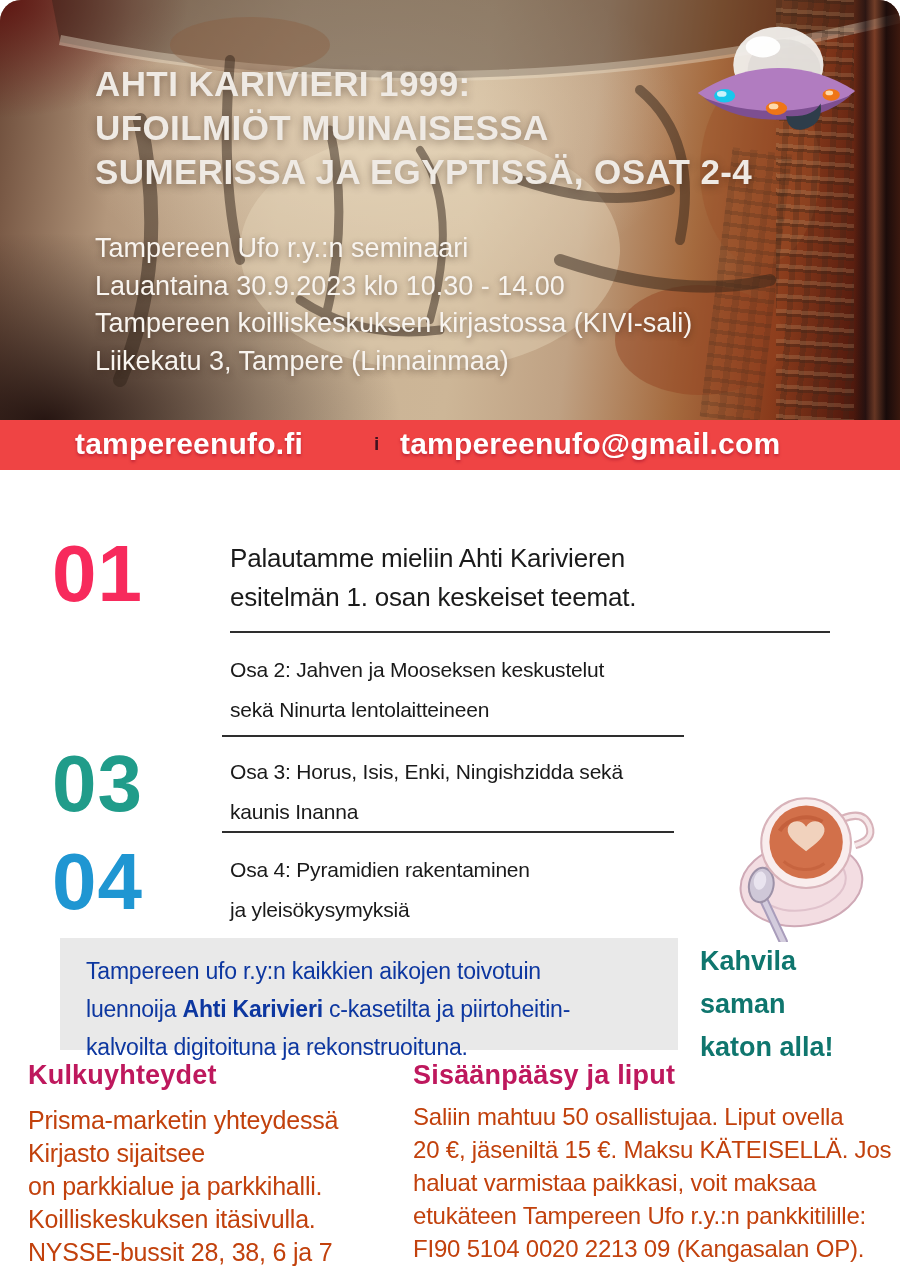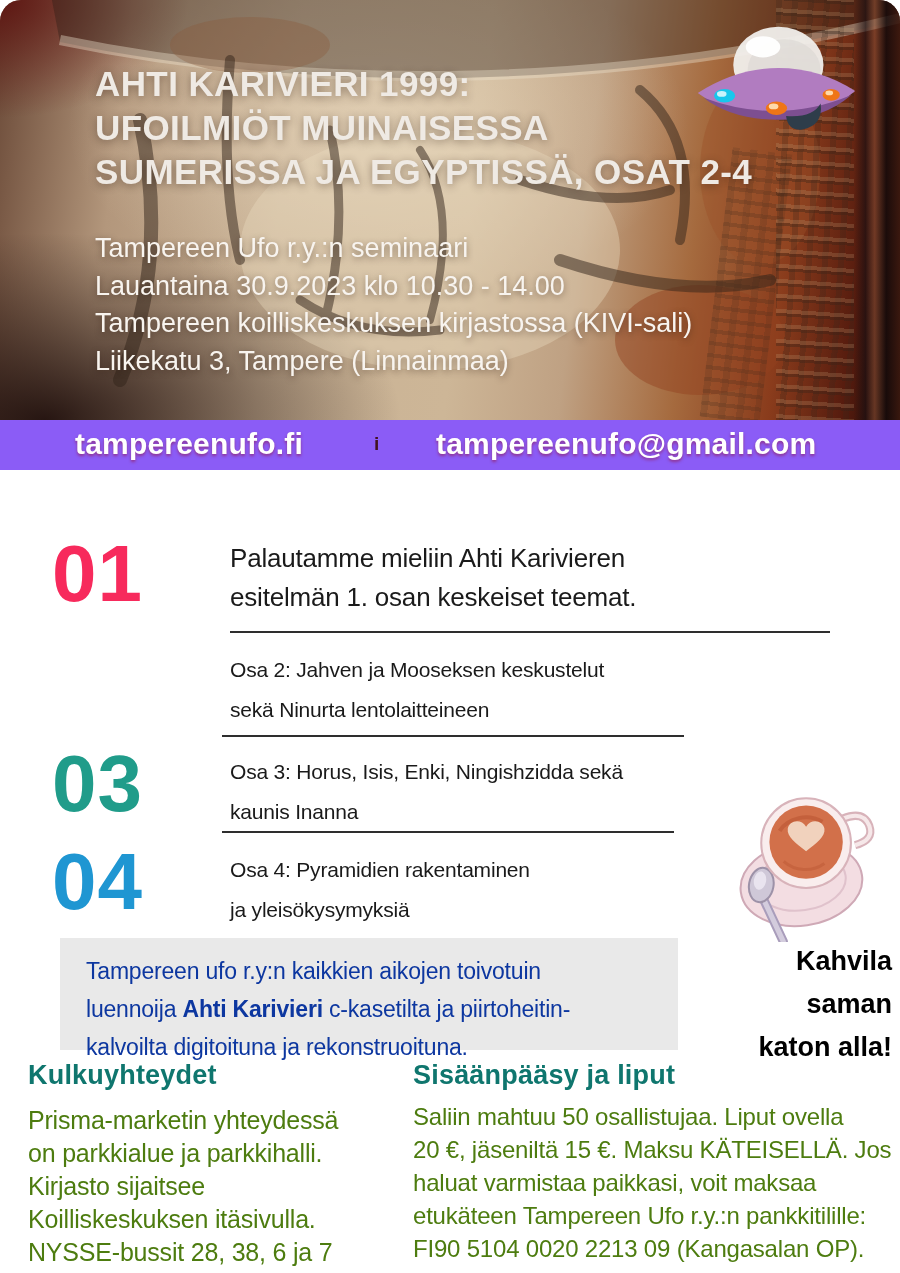--- a/index.html
+++ b/index.html
@@ -46,7 +46,7 @@
   }
   .ufo{position:absolute;left:693px;top:20px;z-index:4;}
   
-  .banner{position:absolute;top:420px;left:0;width:900px;height:50px;background:#8b5cf6;z-index:5;}
+  .banner{position:absolute;top:420px;left:0;width:900px;height:50px;background:#ef4444;z-index:5;}
   .banner .site,.banner .email{
     position:absolute;top:7px;font-size:30px;font-weight:800;color:#ffffff;
     text-shadow:0 2px 3px rgba(150,10,40,.5);letter-spacing:.2px;

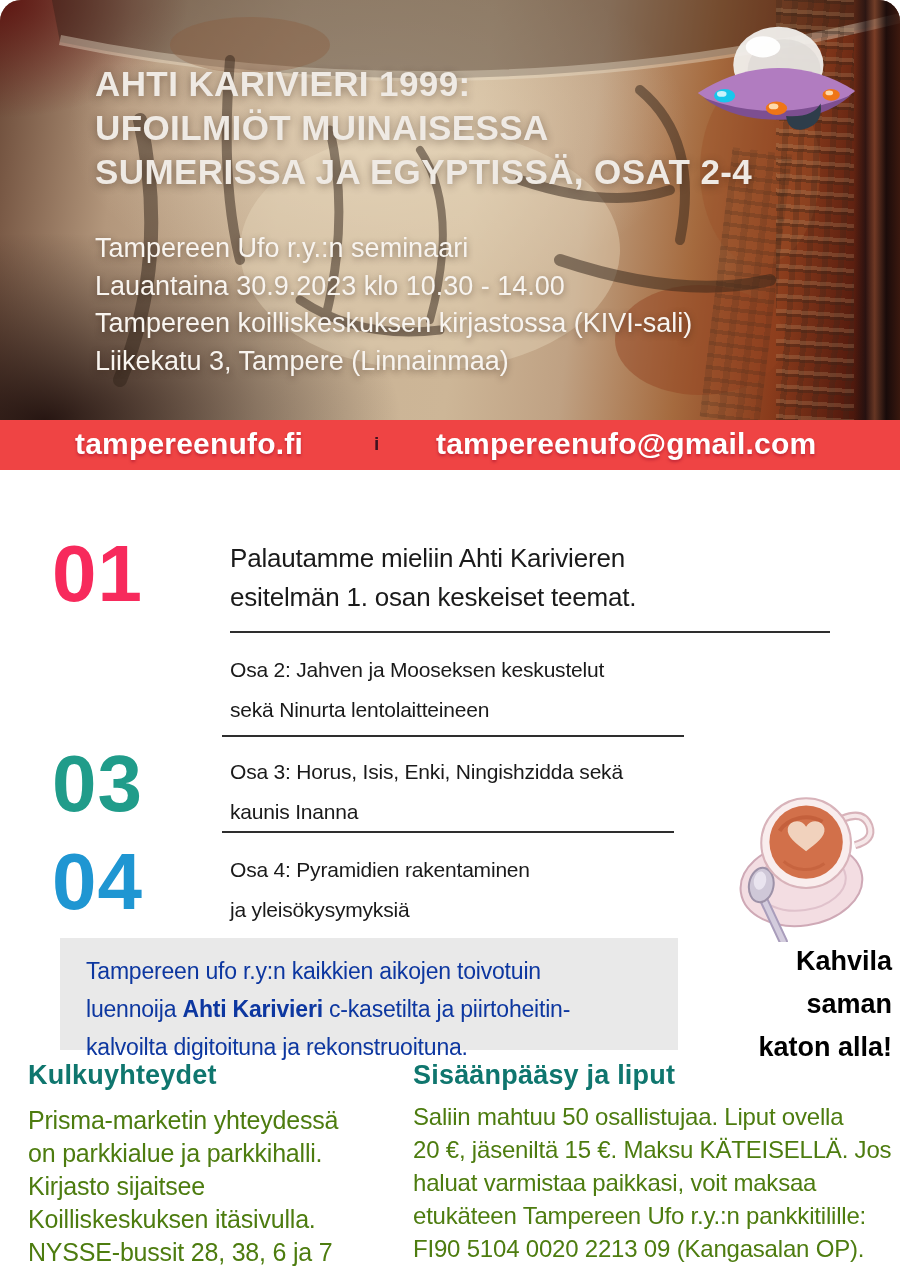--- a/index.html
+++ b/index.html
@@ -52,7 +52,7 @@
     text-shadow:0 2px 3px rgba(150,10,40,.5);letter-spacing:.2px;
   }
   .banner .site{left:75px;}
-  .banner .email{left:436px;}
+  .banner .email{left:400px;}
   .banner .sep{position:absolute;left:374px;top:13px;font-size:19px;font-weight:700;color:#41121f;}
   
   .num{position:absolute;left:52px;font-size:80px;line-height:80px;font-weight:800;letter-spacing:1px;}

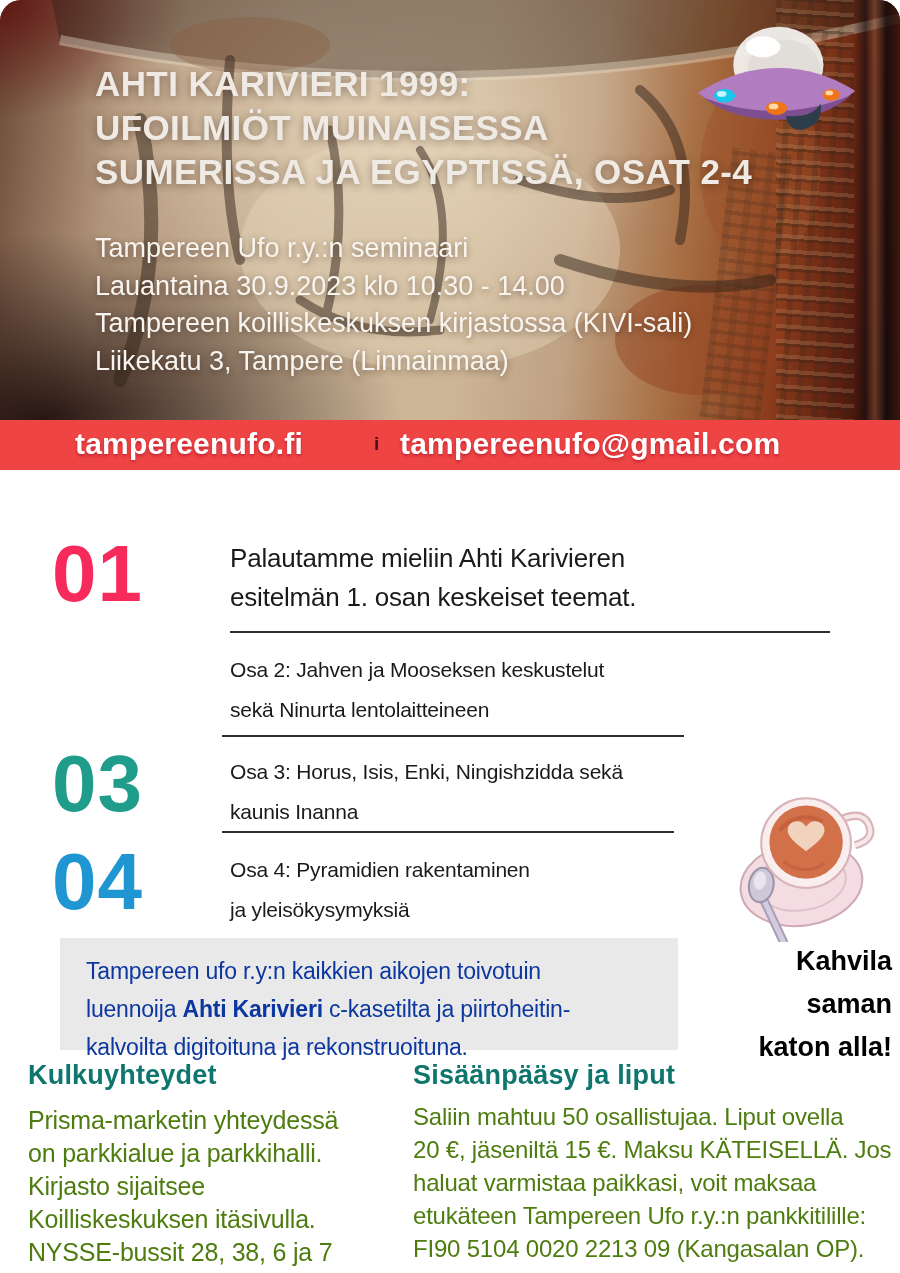--- a/index.html
+++ b/index.html
@@ -80,8 +80,8 @@
   
   .coffee{position:absolute;left:722px;top:784px;z-index:2;}
   .cafe{
-    position:absolute;left:700px;top:940px;width:192px;text-align:right;
-    font-size:27px;line-height:43px;font-weight:700;color:#000000;
+    position:absolute;left:700px;top:940px;width:192px;text-align:left;
+    font-size:27px;line-height:43px;font-weight:700;color:#0f766e;
   }
   
   .bottom-heading{position:absolute;top:1060px;font-size:27px;font-weight:800;color:#0f766e;letter-spacing:.2px;}

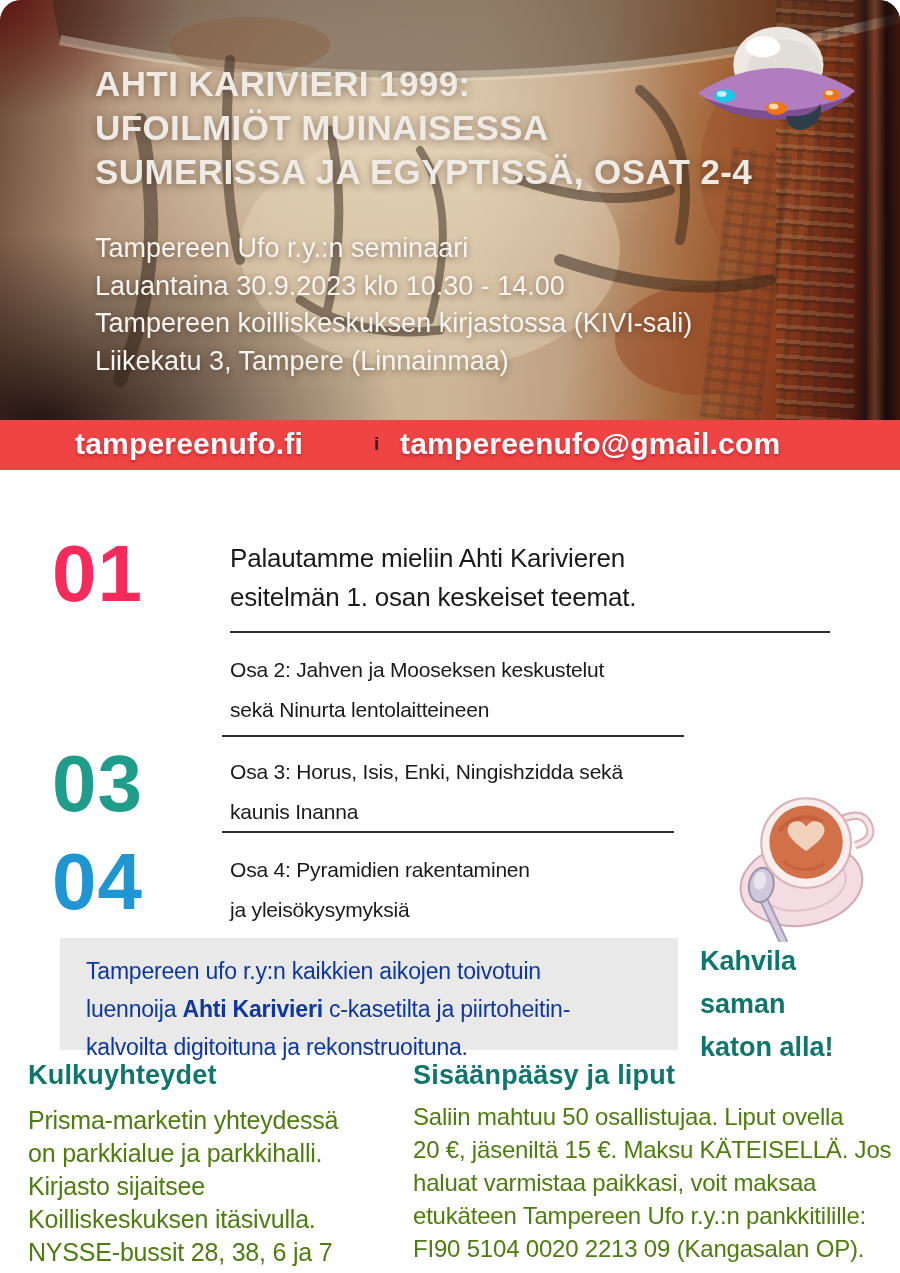--- a/index.html
+++ b/index.html
@@ -84,7 +84,7 @@
     font-size:27px;line-height:43px;font-weight:700;color:#0f766e;
   }
   
-  .bottom-heading{position:absolute;top:1060px;font-size:27px;font-weight:800;color:#0f766e;letter-spacing:.2px;}
+  .bottom-heading{position:absolute;top:1060px;font-size:27px;font-weight:800;color:#be185d;letter-spacing:.2px;}
   .bottom-body{position:absolute;font-size:25px;line-height:33px;color:#4d7c0f;white-space:nowrap;letter-spacing:-.2px;}
   .col-left{left:28px;}
   .col-right{left:387px;margin-left:26px;}

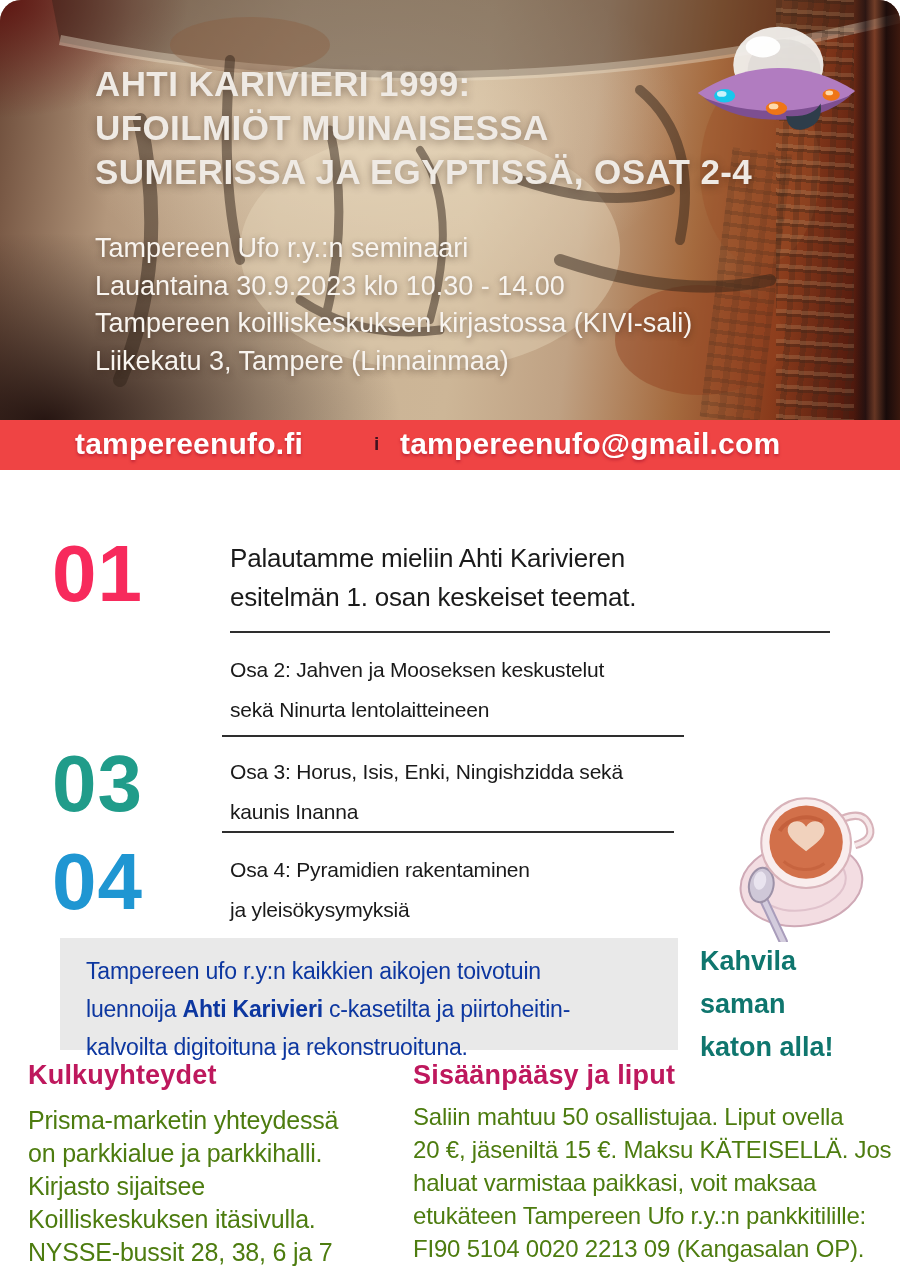--- a/index.html
+++ b/index.html
@@ -85,7 +85,7 @@
   }
   
   .bottom-heading{position:absolute;top:1060px;font-size:27px;font-weight:800;color:#be185d;letter-spacing:.2px;}
-  .bottom-body{position:absolute;font-size:25px;line-height:33px;color:#4d7c0f;white-space:nowrap;letter-spacing:-.2px;}
+  .bottom-body{position:absolute;font-size:25px;line-height:33px;color:#c2410c;white-space:nowrap;letter-spacing:-.2px;}
   .col-left{left:28px;}
   .col-right{left:387px;margin-left:26px;}
   .body-left{top:1104px;}

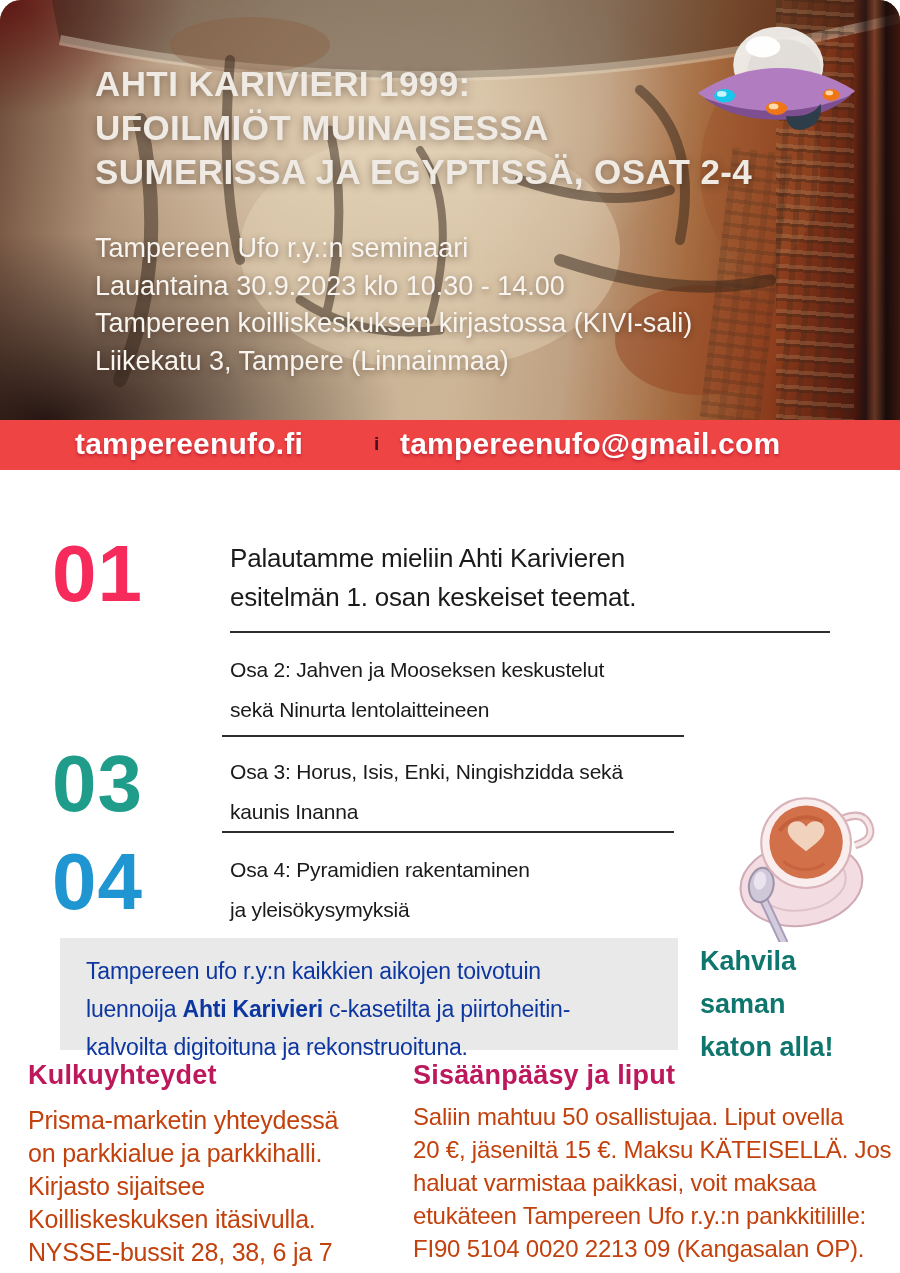--- a/index.html
+++ b/index.html
@@ -213,8 +213,8 @@
   <div class="bottom-heading col-left">Kulkuyhteydet</div>
   <div class="bottom-body col-left body-left">
     <div>Prisma-marketin yhteydessä</div>
+    <div>Kirjasto sijaitsee</div>
     <div>on parkkialue ja parkkihalli.</div>
-    <div>Kirjasto sijaitsee</div>
     <div>Koilliskeskuksen itäsivulla.</div>
     <div>NYSSE-bussit 28, 38, 6 ja 7</div>
   </div>

